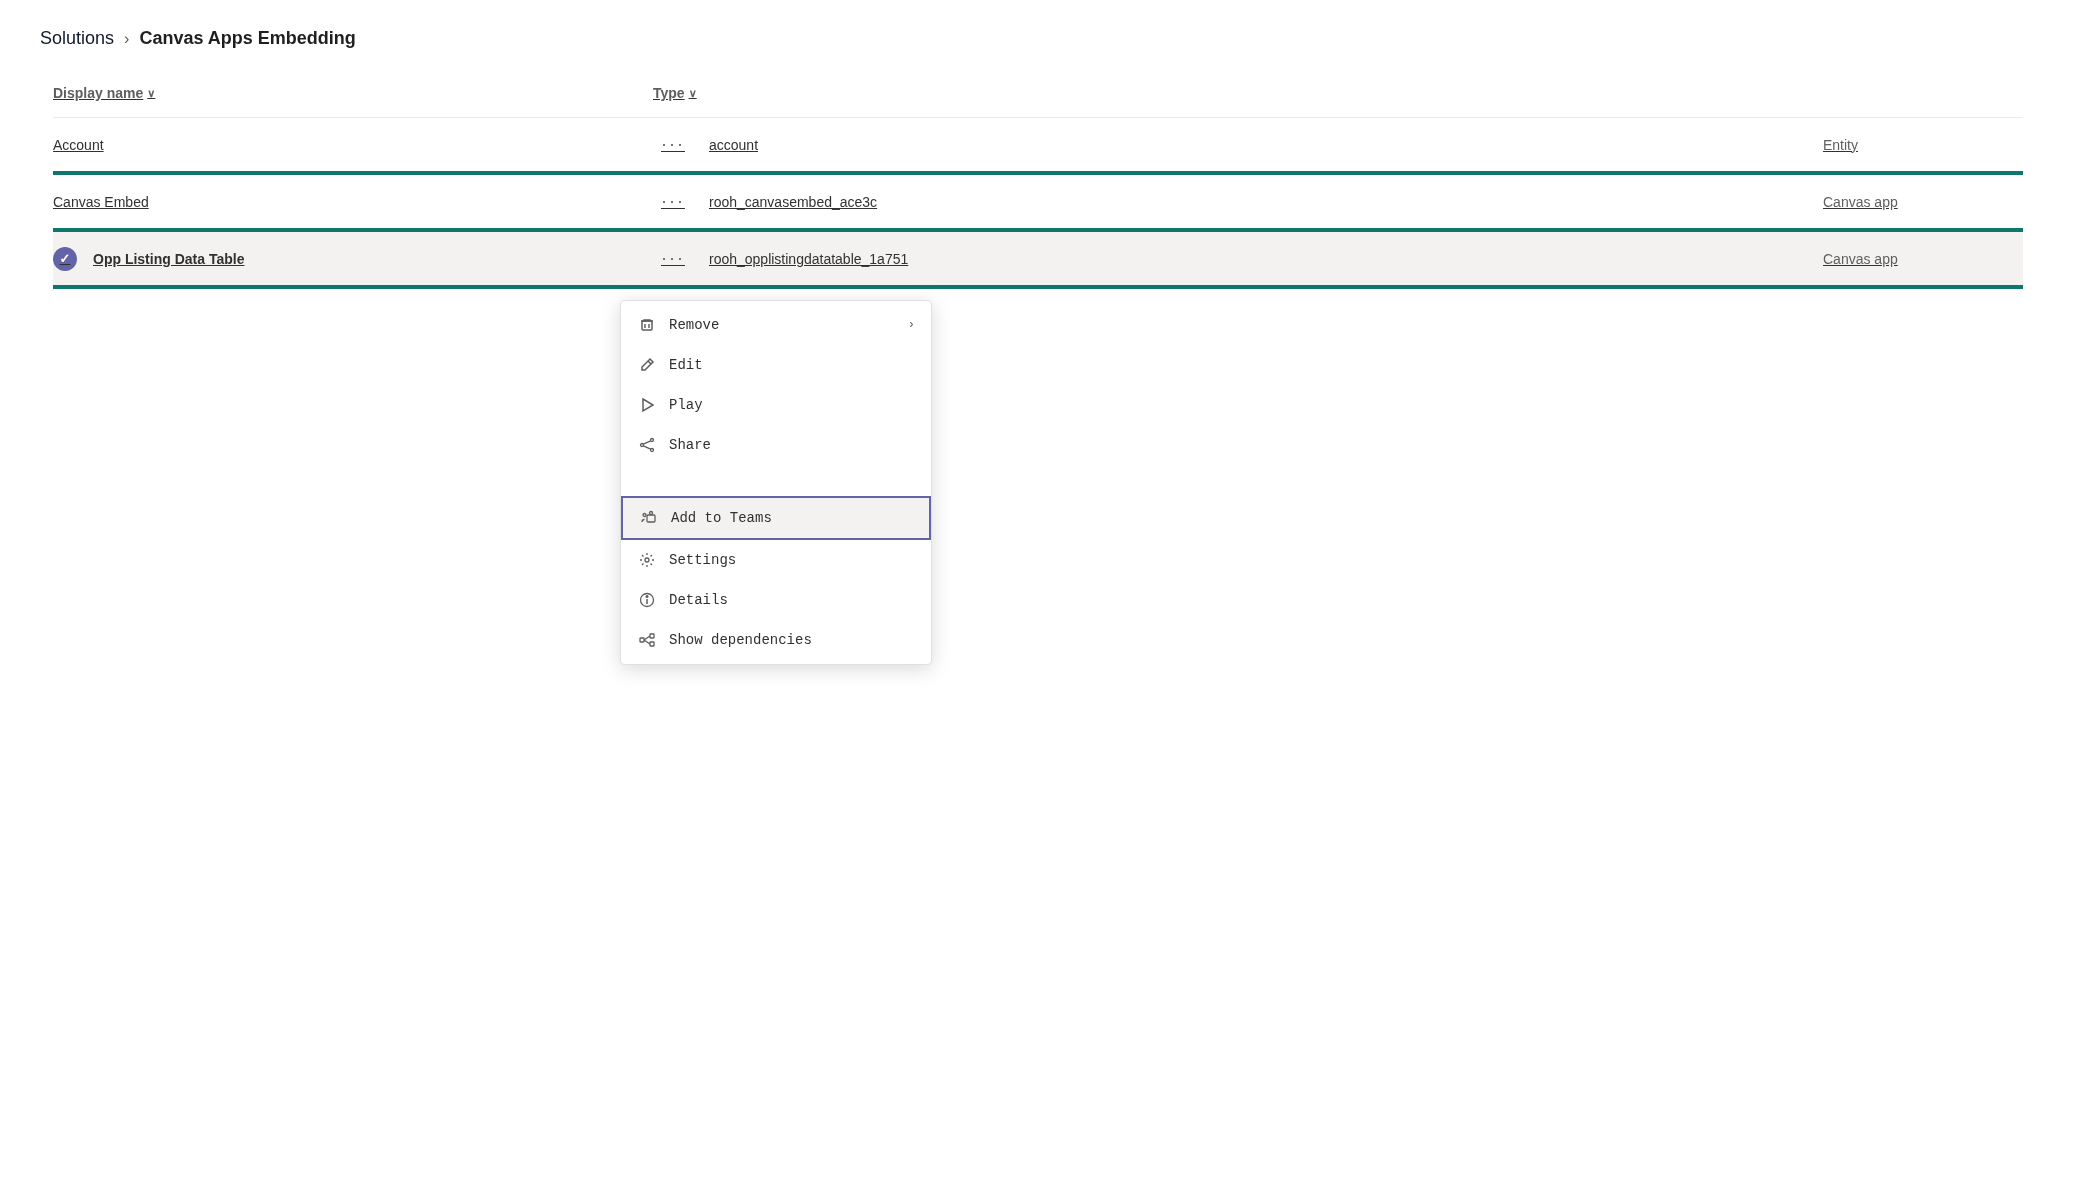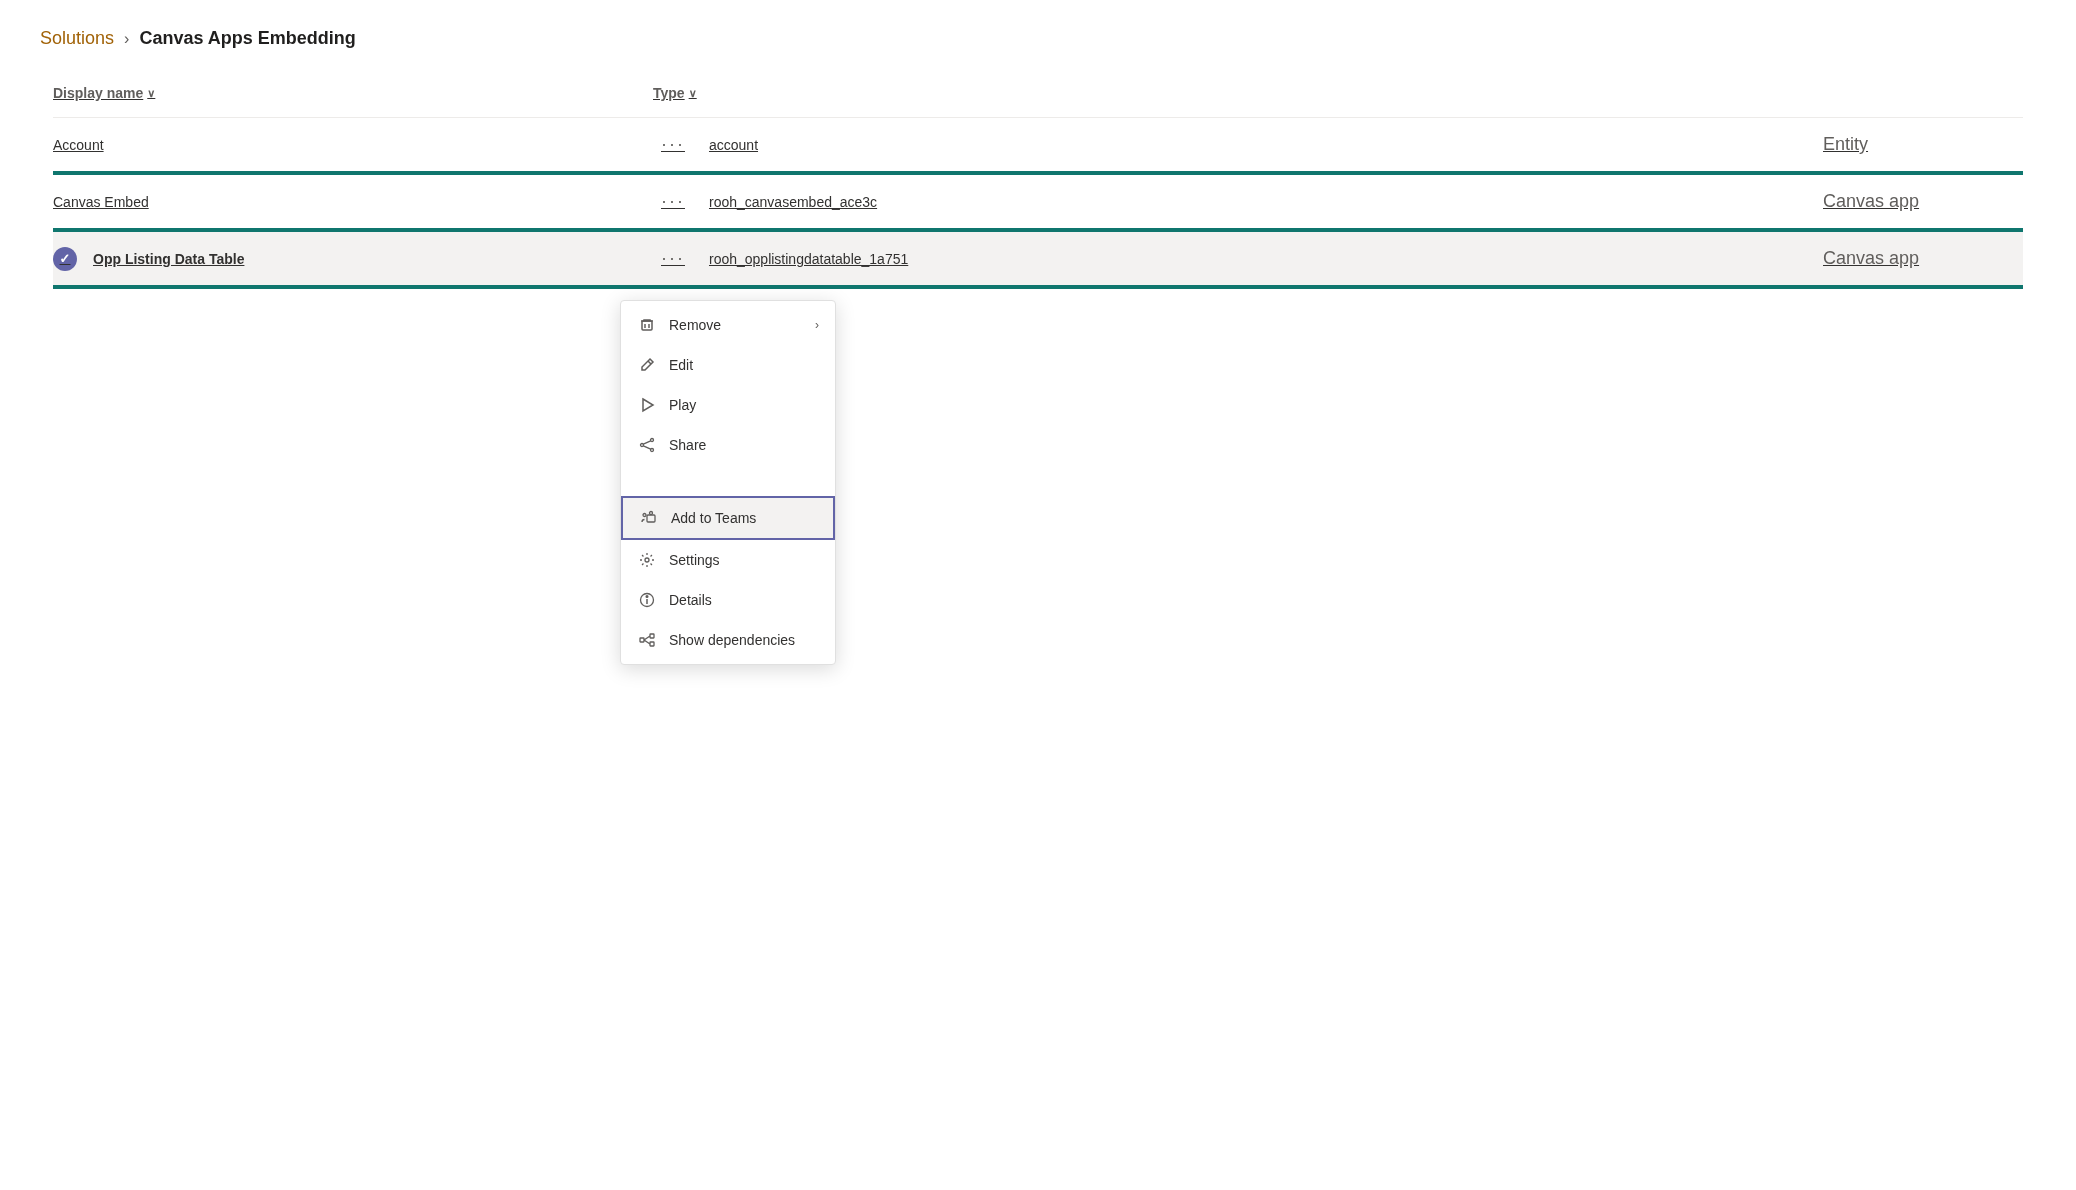--- a/index.html
+++ b/index.html
@@ -18,7 +18,7 @@
       gap: 10px;
     }
     .breadcrumb-link {
-      color: #a16207;
+      color: #0f172a;
       font-weight: 400;
       cursor: pointer;
       text-align: right;

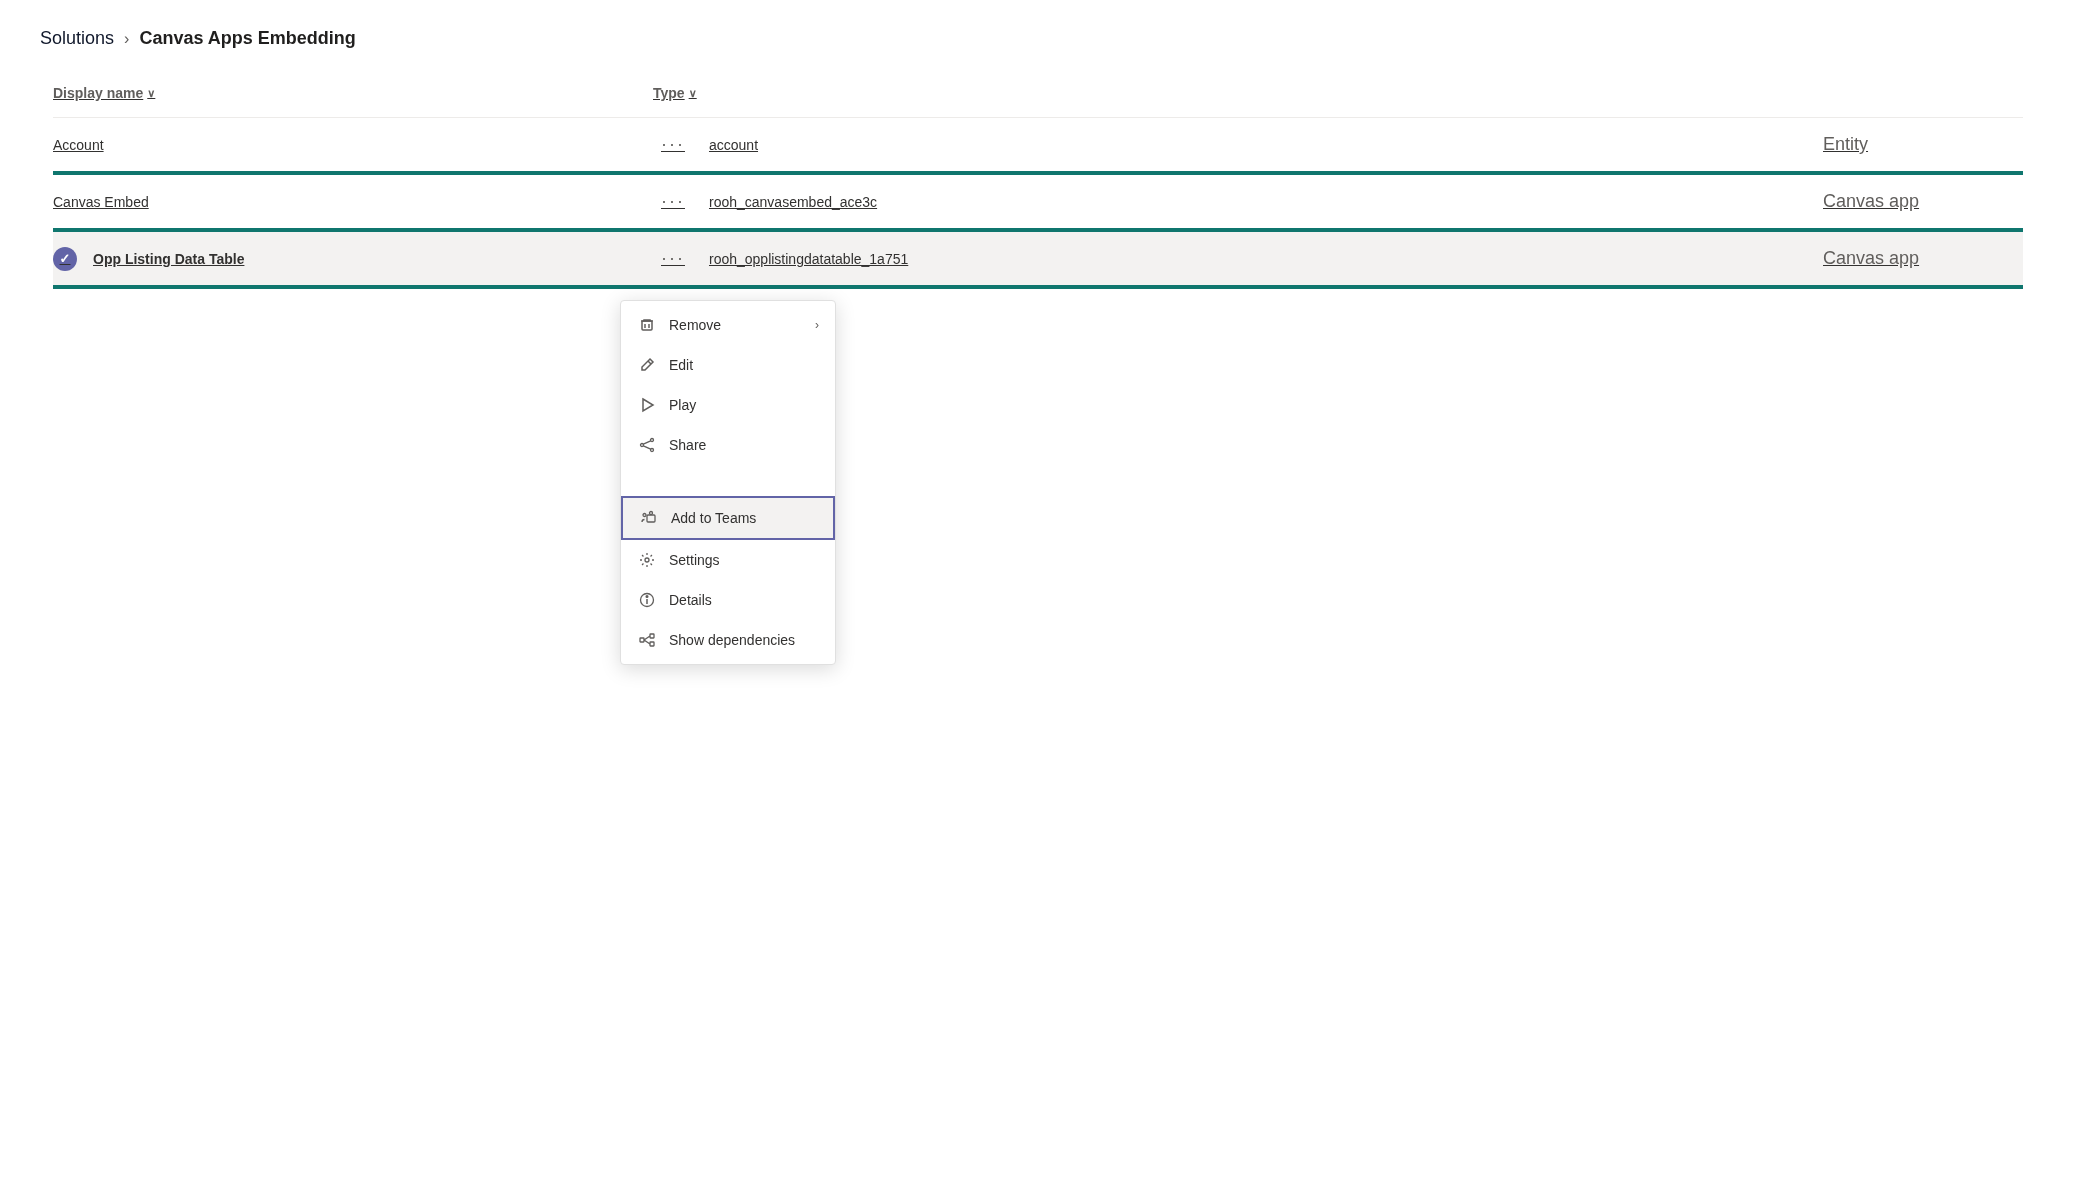--- a/index.html
+++ b/index.html
@@ -112,7 +112,7 @@
 
     .type-cell {
       color: #605e5c;
-      font-size: 18px;
+      font-size: 14px;
     }
 
     

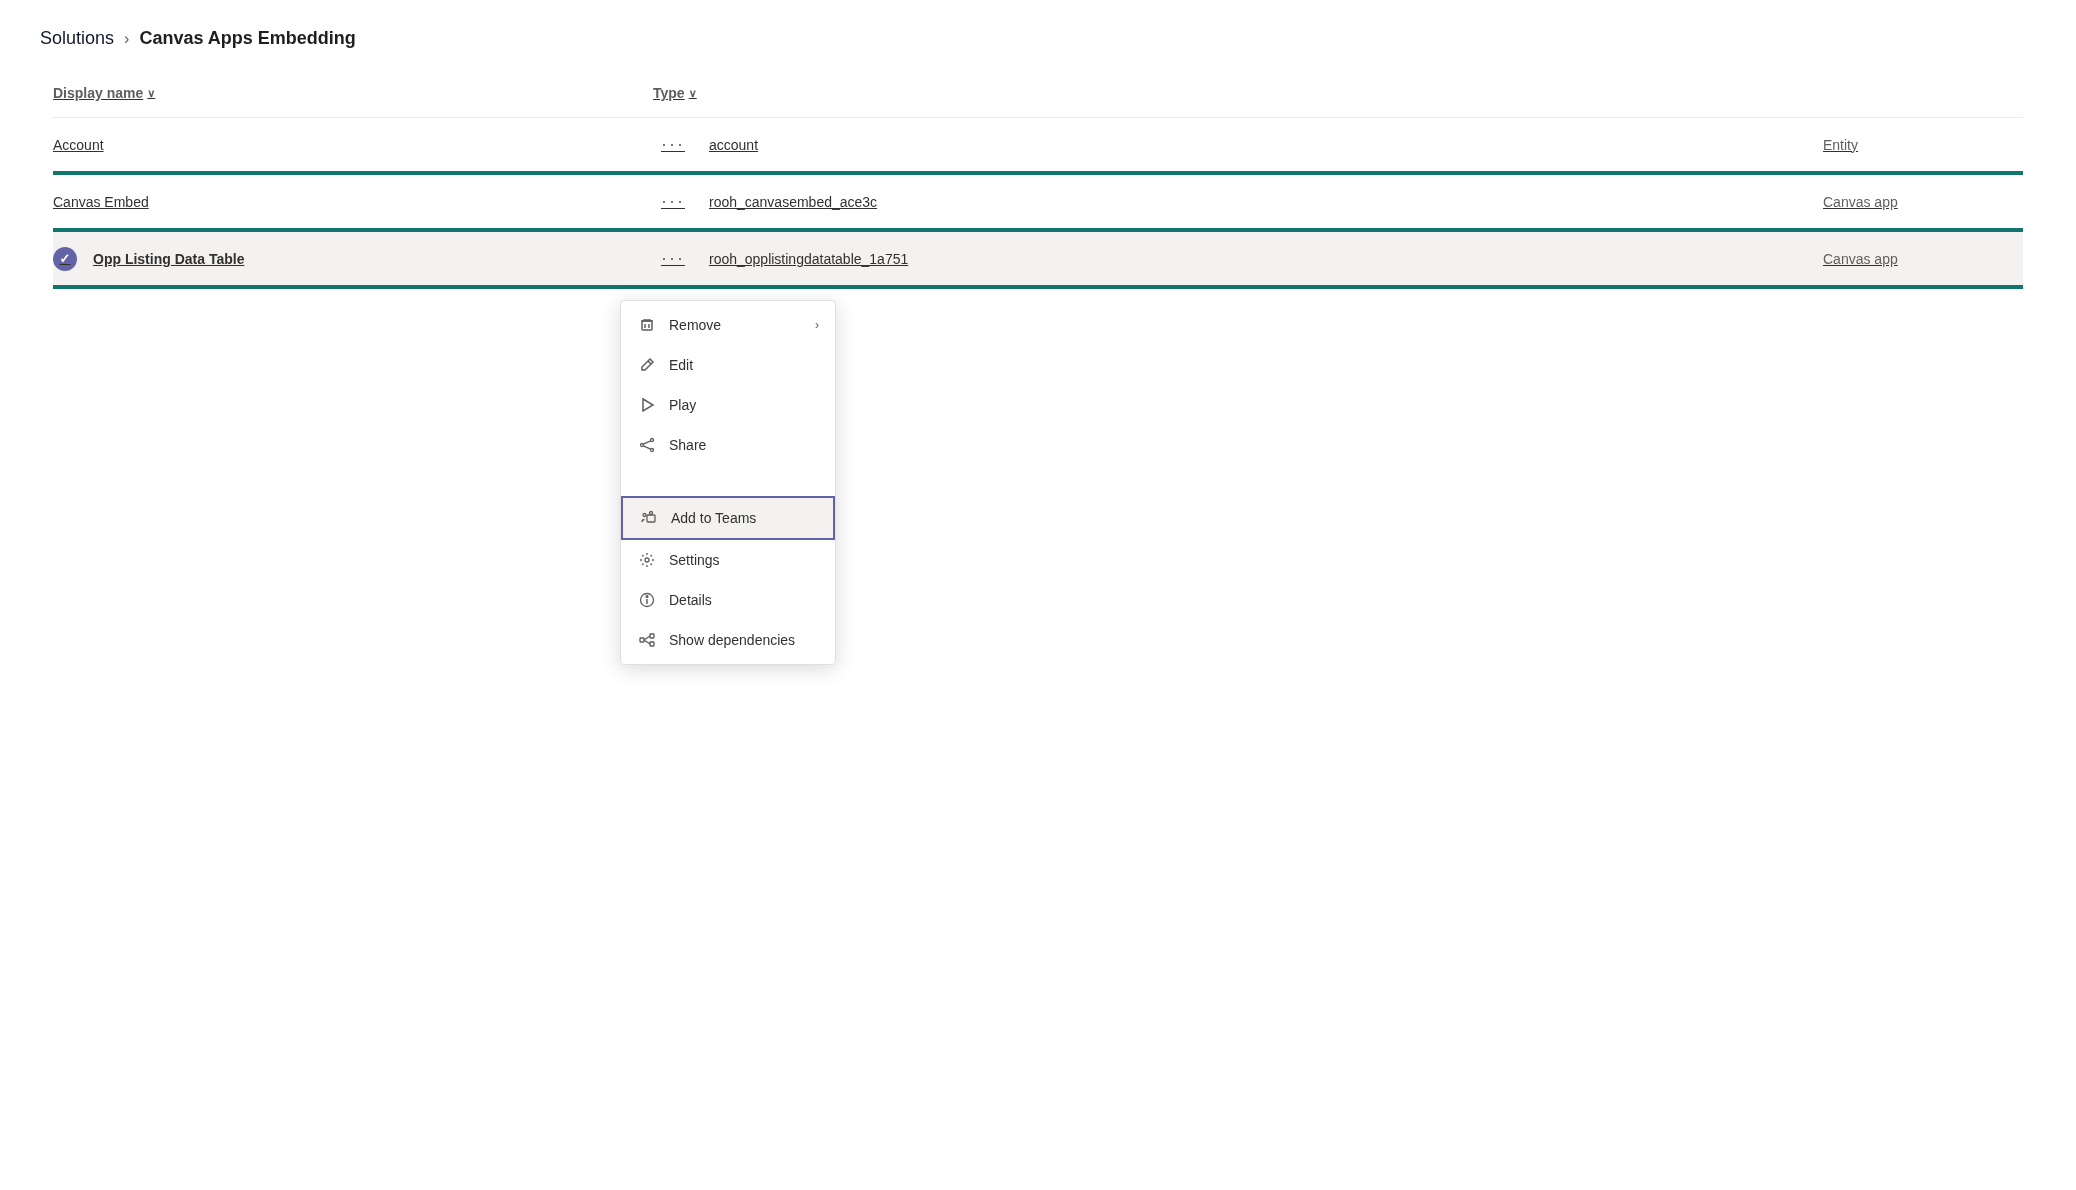--- a/index.html
+++ b/index.html
@@ -128,8 +128,9 @@
       border: 1px solid #e0e0e0;
       border-radius: 4px;
       box-shadow: 0 4px 20px rgba(0,0,0,0.15);
-      width: 216px;
+      width: 312px;
       padding: 4px 0;
+      font-family: Liberation Mono, monospace;
     }
 
     .menu-item {

